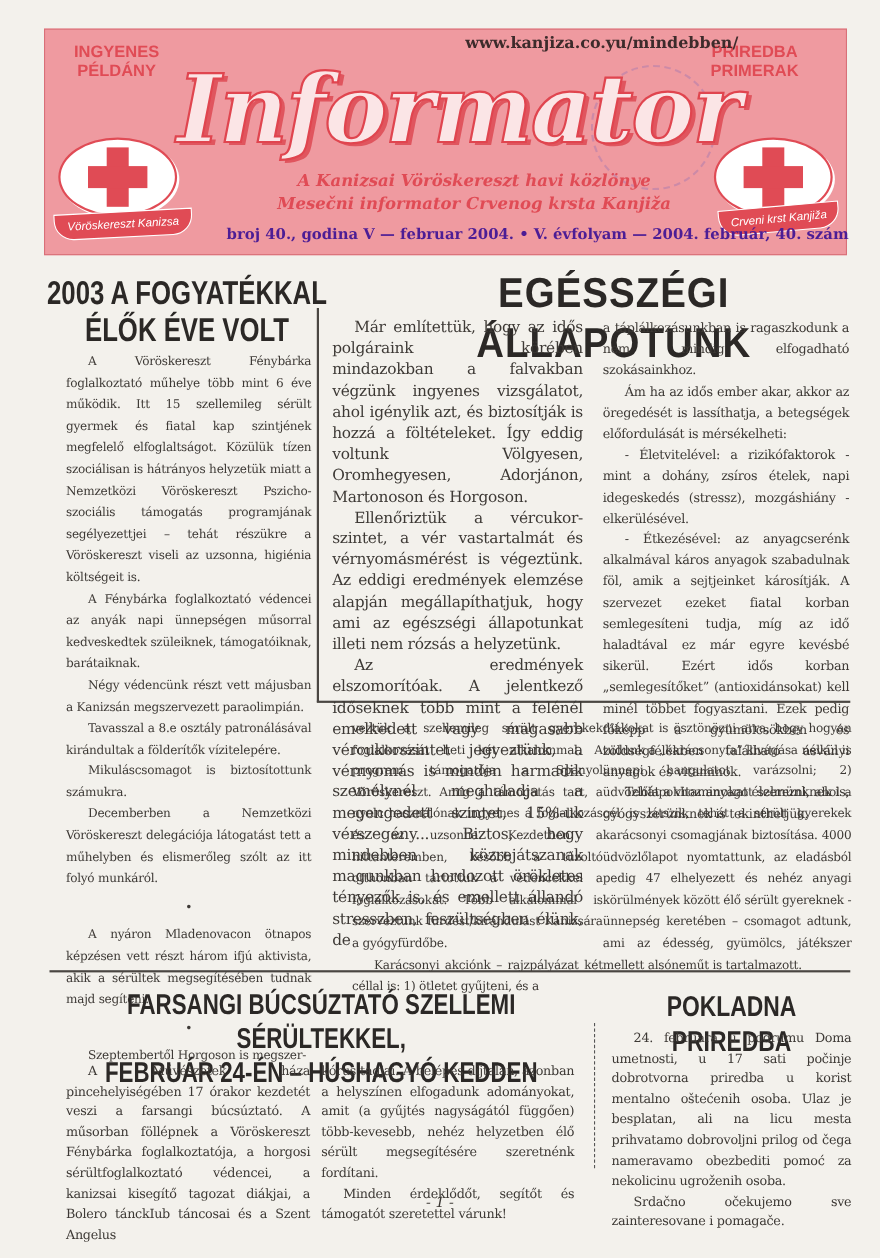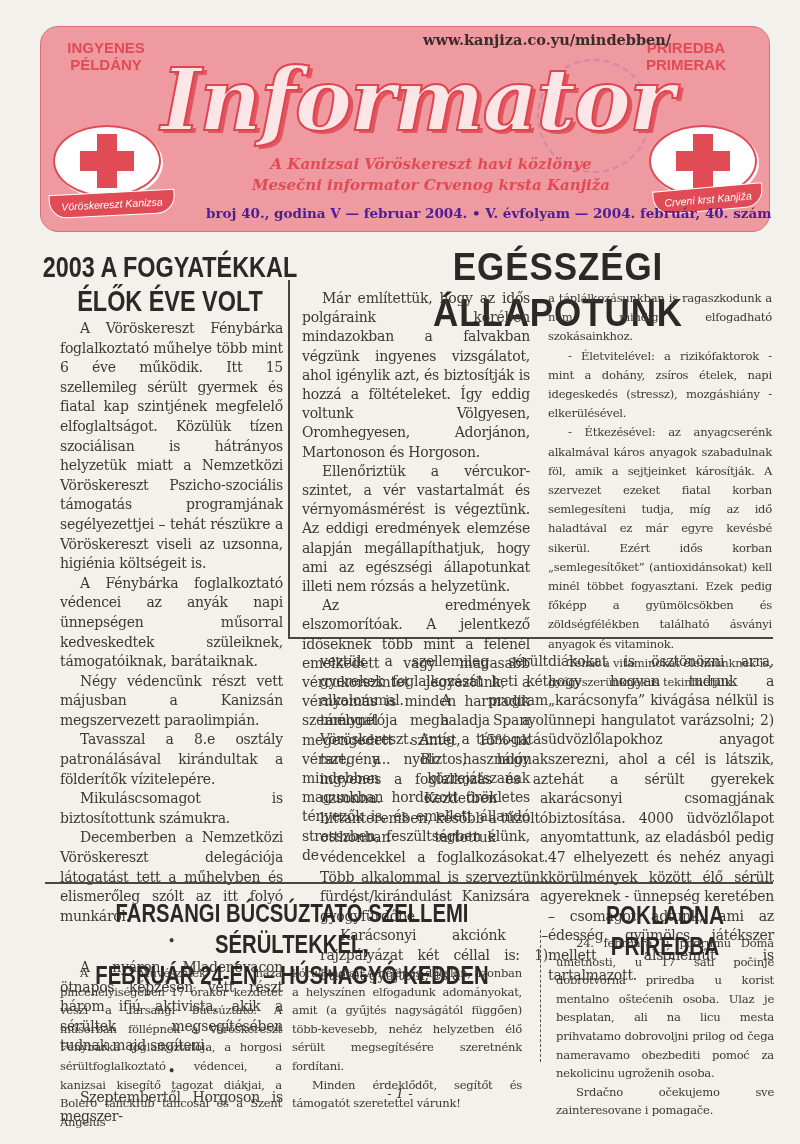--- a/index.html
+++ b/index.html
@@ -17,7 +17,7 @@
     position:absolute; left:40px; top:26px; width:730px; height:206px;
     background:#ef9aa0;
     border:1.5px solid #d97078;
-    border-radius:18px;
+    border-radius:0;
     box-sizing:border-box;
   }
   .corner-text {

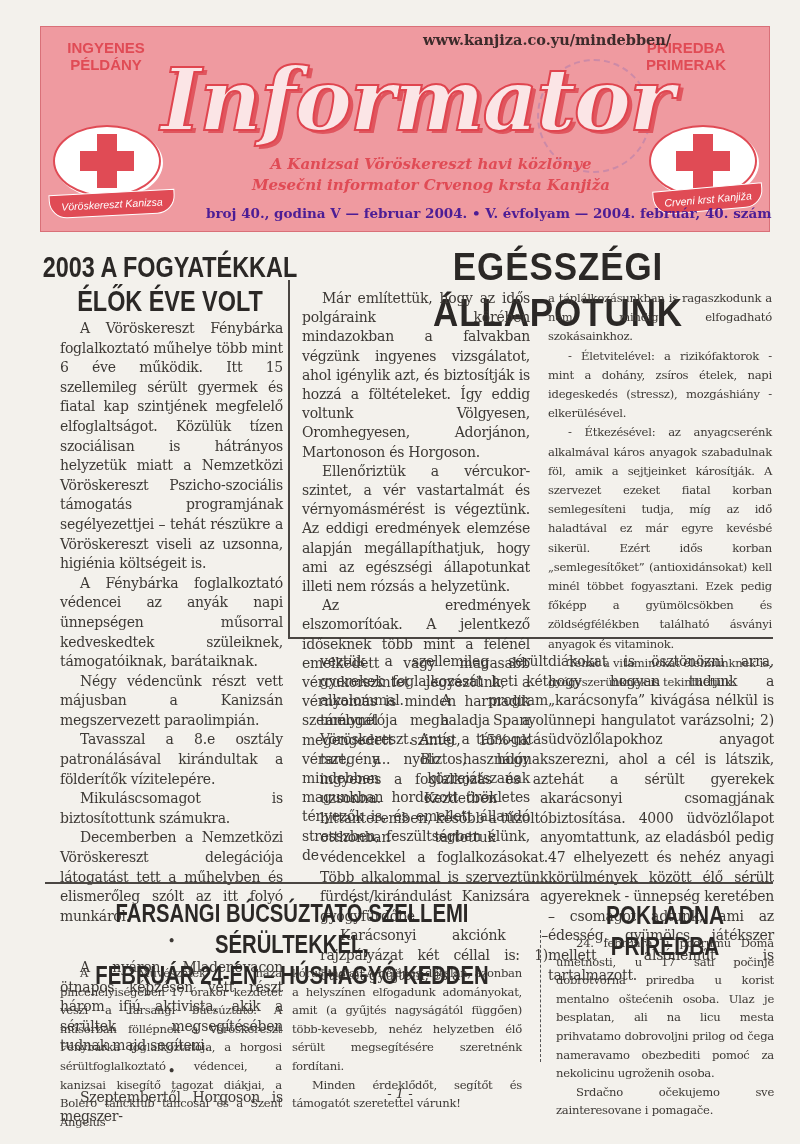--- a/index.html
+++ b/index.html
@@ -85,7 +85,7 @@
 
   
   .col {
-    position:absolute; font-family:"DejaVu Serif", serif; font-size:14px; line-height:19.6px;
+    position:absolute; font-family:"DejaVu Serif", serif; font-size:11px; line-height:19.6px;
     color:#3d3935; text-align:justify; letter-spacing:-0.25px;
   }
   .col p { margin:0; text-indent:20px; }

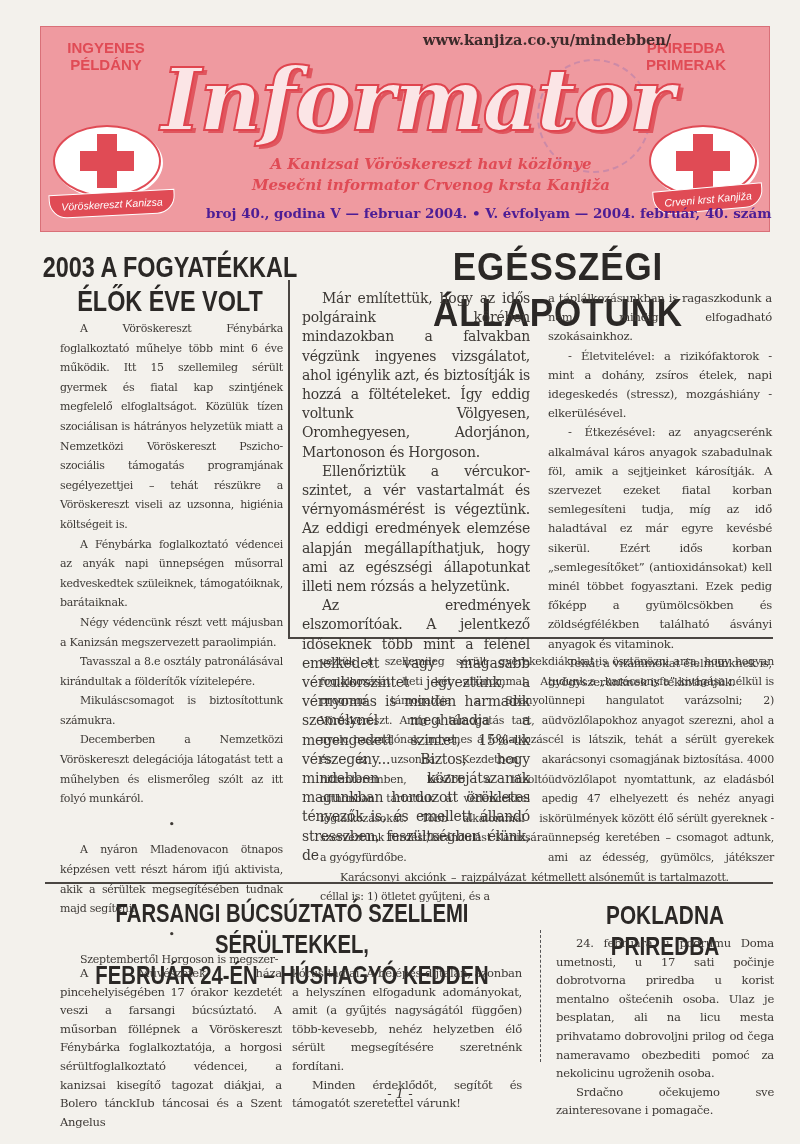--- a/index.html
+++ b/index.html
@@ -175,6 +175,7 @@
   </div>
   <div class="col col-box2">
     <p class="noind">a táplálkozásunkban is ragaszkodunk a nem mindig elfogadható szokásainkhoz.</p>
+    <p>Ám ha az idős ember akar, akkor az öregedését is lassíthatja, a betegségek előfordulását is mérsékelheti:</p>
     <p>- Életvitelével: a rizikófaktorok - mint a dohány, zsíros ételek, napi idegeskedés (stressz), mozgáshiány - elkerülésével.</p>
     <p>- Étkezésével: az anyagcserénk alkalmával káros anyagok szabadulnak föl, amik a sejtjeinket károsítják. A szervezet ezeket fiatal korban semlegesíteni tudja, míg az idő haladtával ez már egyre kevésbé sikerül. Ezért idős korban „semlegesítőket” (antioxidánsokat) kell minél többet fogyasztani. Ezek pedig főképp a gyümölcsökben és zöldségfélékben található ásványi anyagok és vitaminok.</p>
     <p>Tehát a vitaminokat élelmünknek is, gyógyszerünknek is tekinthetjük.</p>

